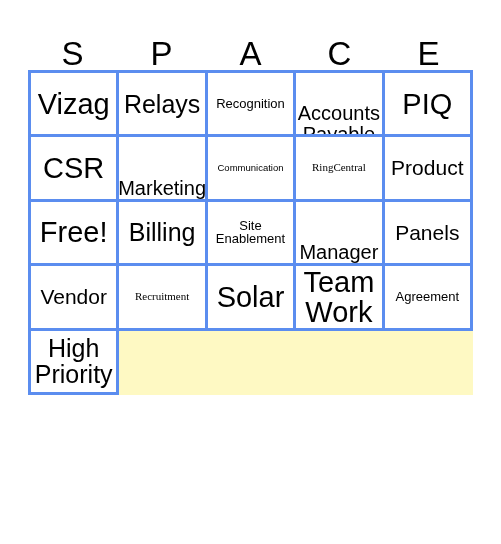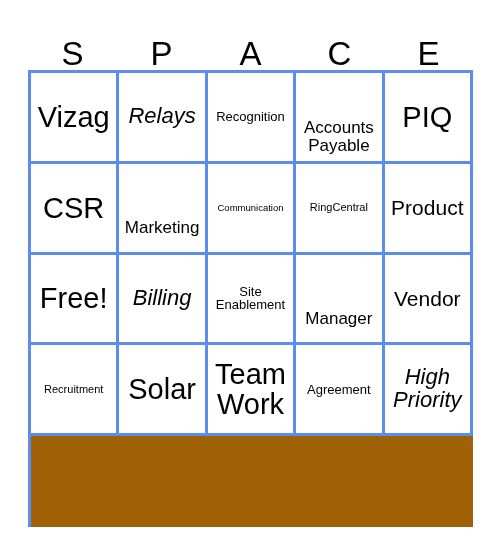--- a/index.html
+++ b/index.html
@@ -51,14 +51,14 @@
     left: 28px;
     top: 70px;
     width: 445px;
-    height: 457px;
+    height: 325px;
     display: grid;
     grid-template-columns: repeat(5, 1fr);
     grid-template-rows: repeat(5, 1fr);
     border-top: 3px solid #5b8def;
     border-left: 3px solid #5b8def;
     box-sizing: border-box;
-    background: #a16207;
+    background: #fef9c3;
   }
   .cell {
     border-right: 3px solid #5b8def;

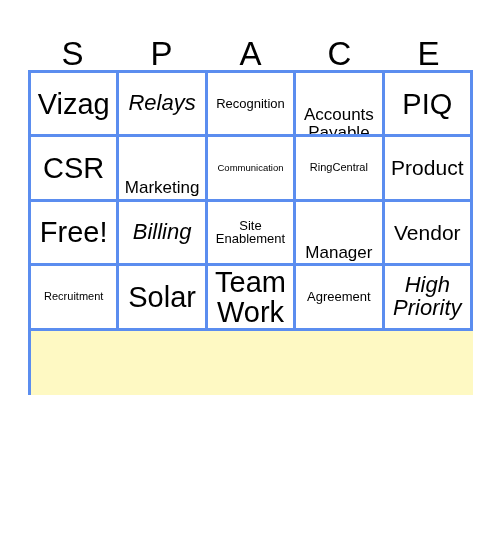--- a/index.html
+++ b/index.html
@@ -80,7 +80,7 @@
 
   
   .t-xxl .cell-text { font-size: 29px; }
-  .t-xl  .cell-text { font-size: 22px; font-style: italic; }
+  .t-xl  .cell-text { font-size: 25px; }
   .t-lg  .cell-text { font-size: 21px; }
   .t-md  .cell-text { font-size: 17px; margin-top: 40px; }
   .t-sm  .cell-text { font-size: 13px; }

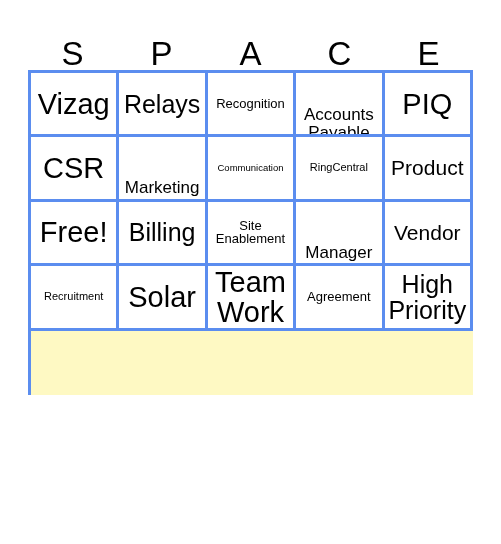--- a/index.html
+++ b/index.html
@@ -82,7 +82,7 @@
   .t-xxl .cell-text { font-size: 29px; }
   .t-xl  .cell-text { font-size: 25px; }
   .t-lg  .cell-text { font-size: 21px; }
-  .t-md  .cell-text { font-size: 17px; margin-top: 40px; }
+  .t-md  .cell-text { font-size: 20px; margin-top: 40px; }
   .t-sm  .cell-text { font-size: 13px; }
   .t-xs  .cell-text { font-size: 11px; }
   .t-xxs .cell-text { font-size: 9.5px; }

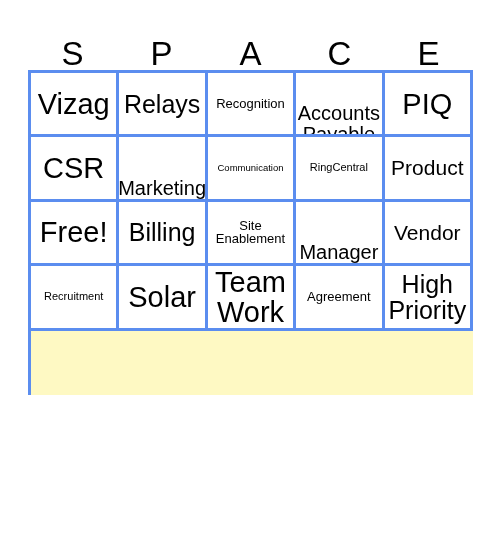--- a/index.html
+++ b/index.html
@@ -84,7 +84,7 @@
   .t-lg  .cell-text { font-size: 21px; }
   .t-md  .cell-text { font-size: 20px; margin-top: 40px; }
   .t-sm  .cell-text { font-size: 13px; }
-  .t-xs  .cell-text { font-size: 11px; }
+  .t-xs  .cell-text { font-size: 11px; font-family: Liberation Serif, serif; }
   .t-xxs .cell-text { font-size: 9.5px; }
 </style>
 </head>

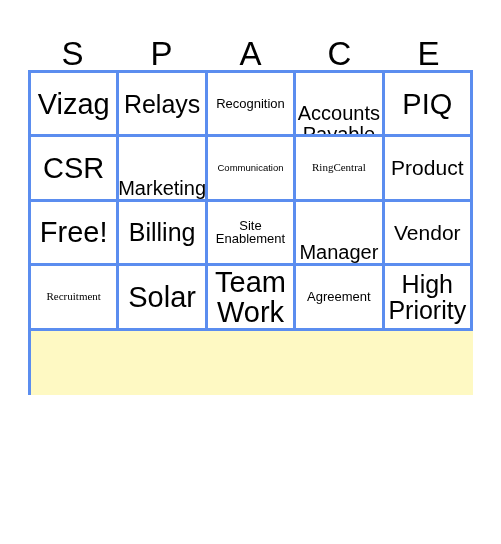--- a/index.html
+++ b/index.html
@@ -156,6 +156,9 @@
         <span class="cell-text">Manager</span>
       </div>
       <div class="cell t-lg">
+        <span class="cell-text">Panels</span>
+      </div>
+      <div class="cell t-lg">
         <span class="cell-text">Vendor</span>
       </div>
       <div class="cell t-xs">

